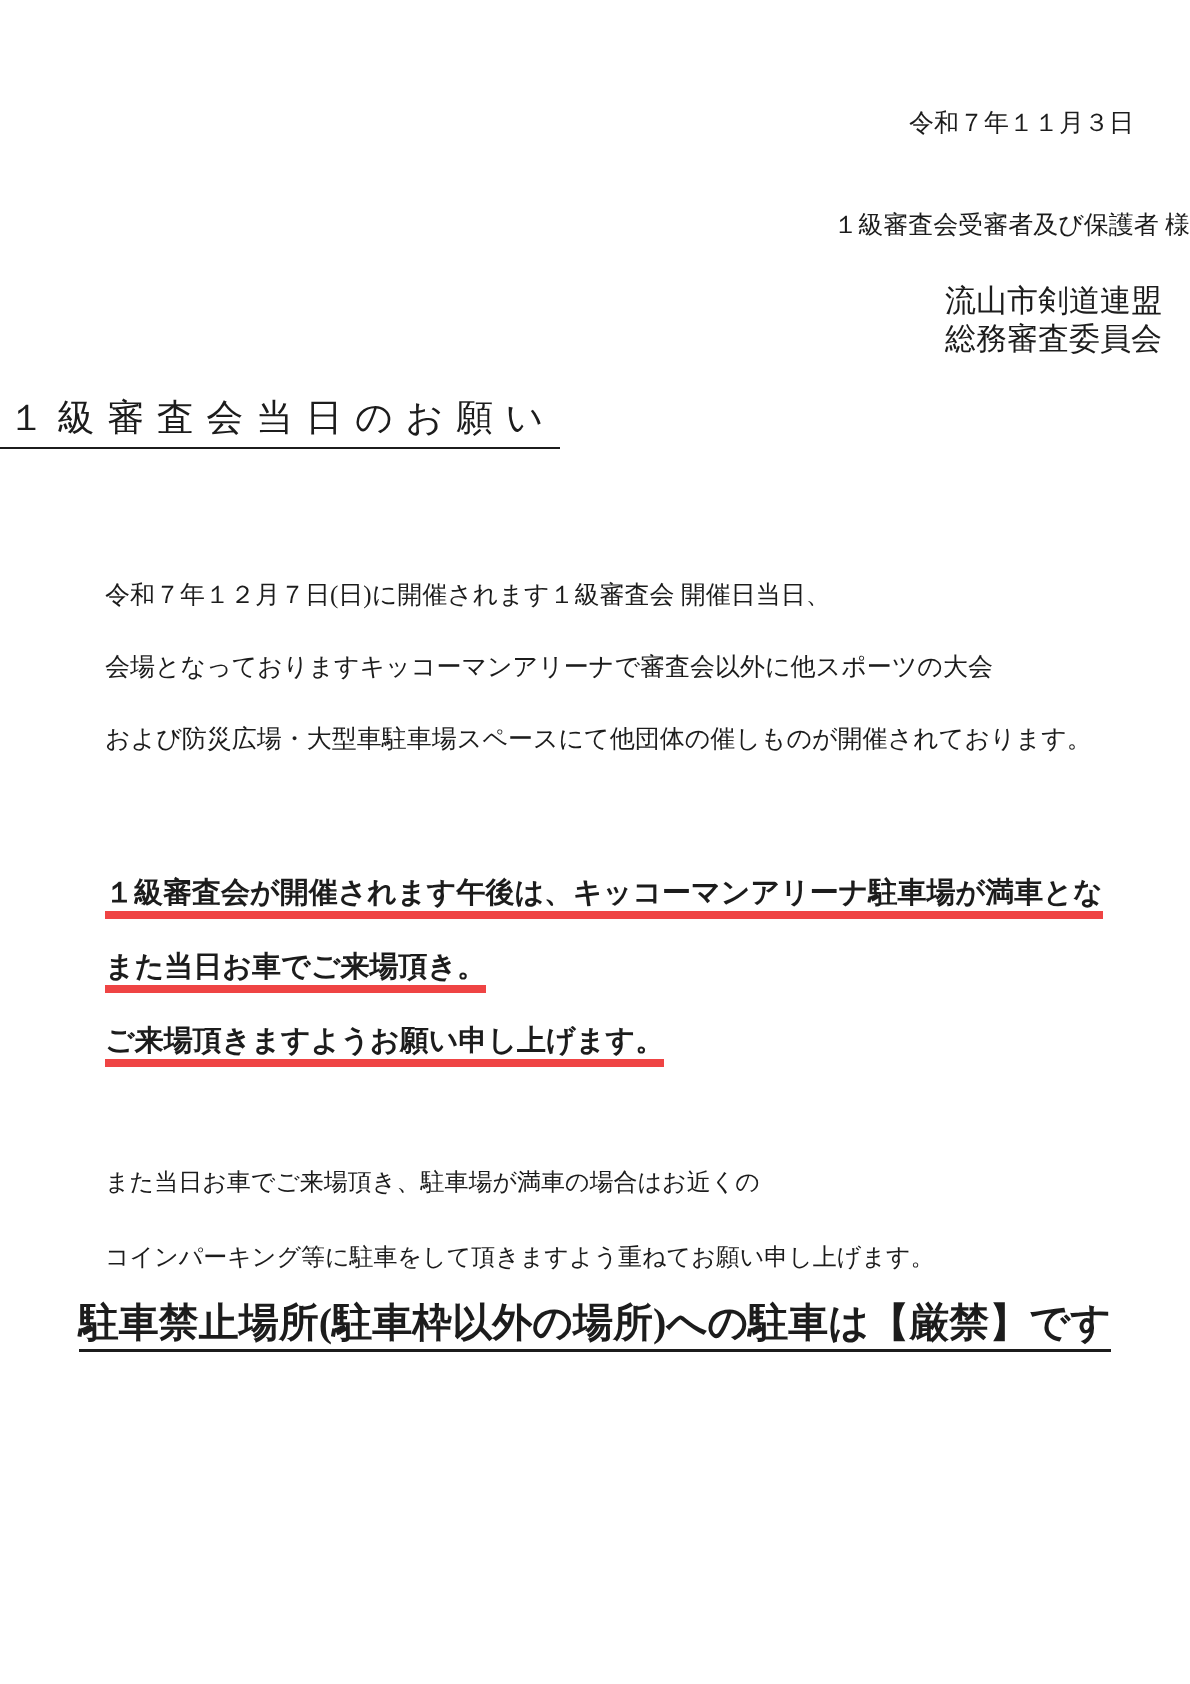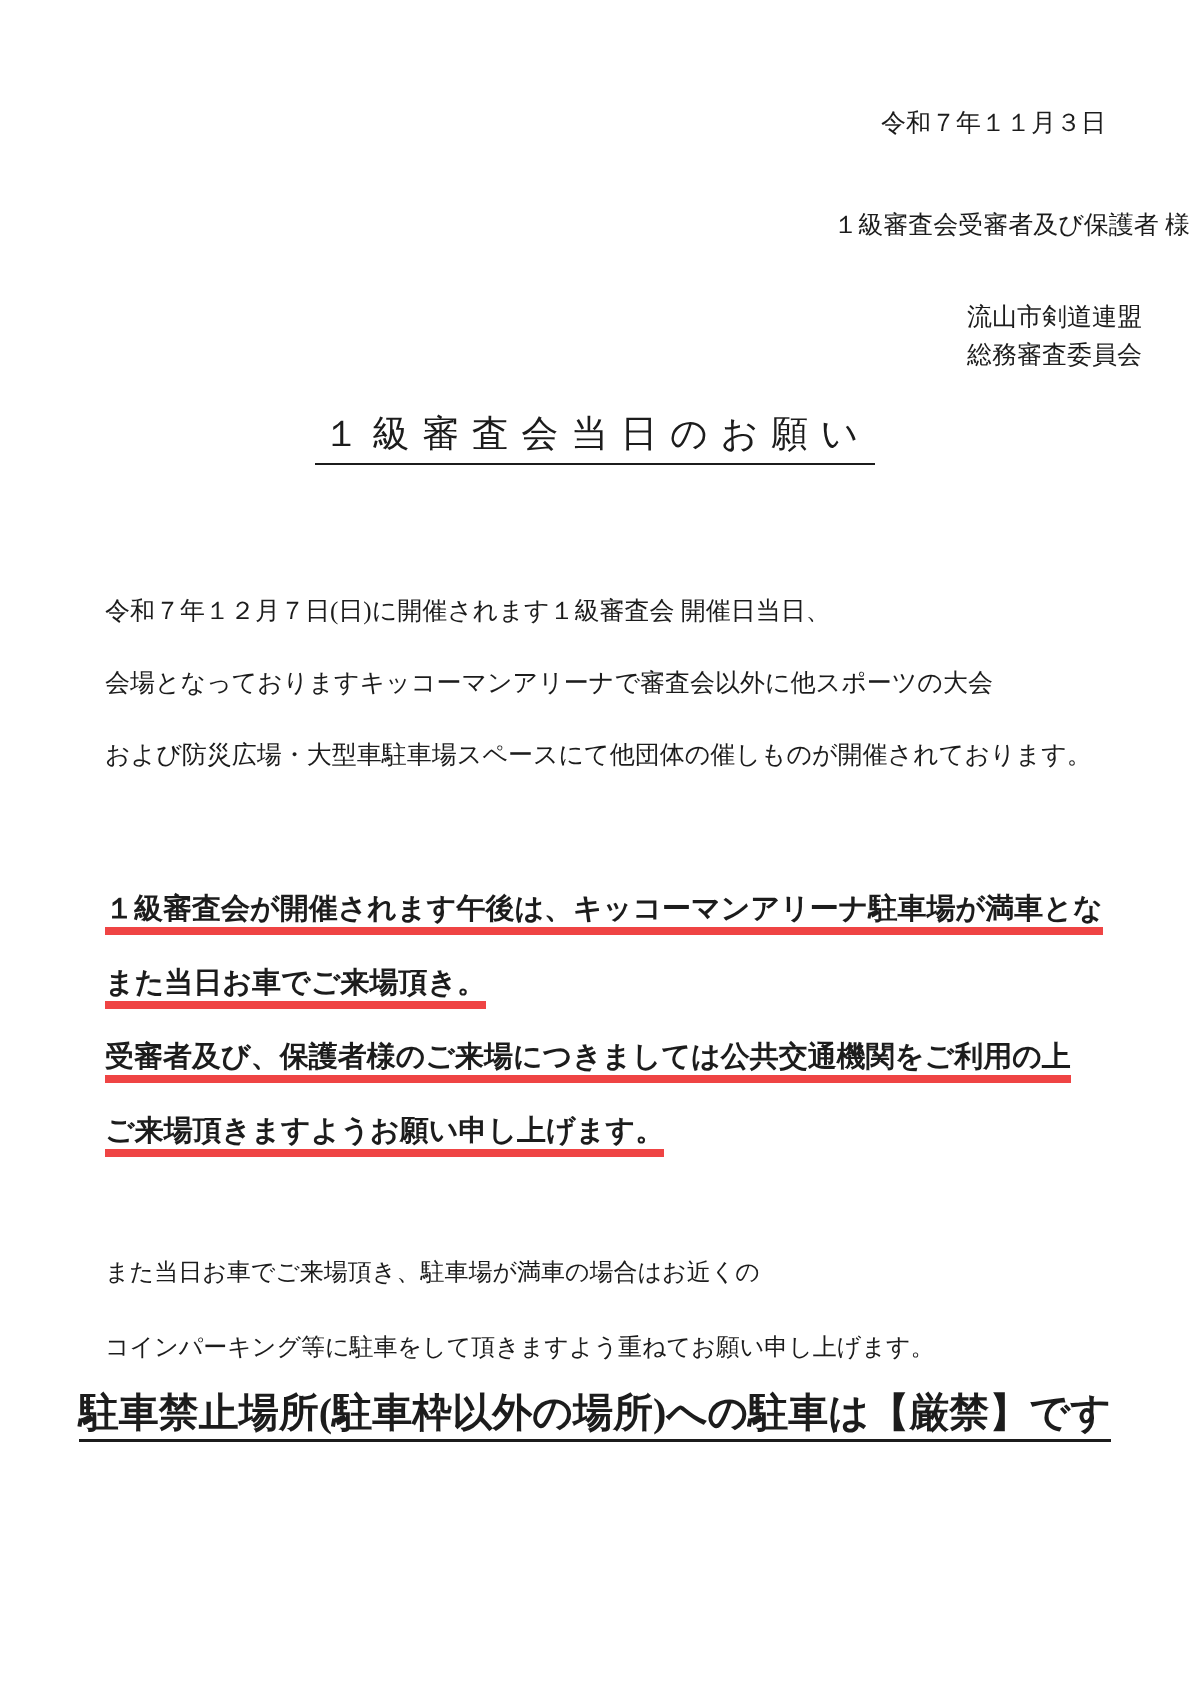--- a/index.html
+++ b/index.html
@@ -19,7 +19,7 @@
   }
   .date-line {
     margin-top: 108px;
-    padding-right: 84px;
+    padding-right: 56px;
     text-align: right;
     font-size: 25px;
     line-height: 30px;

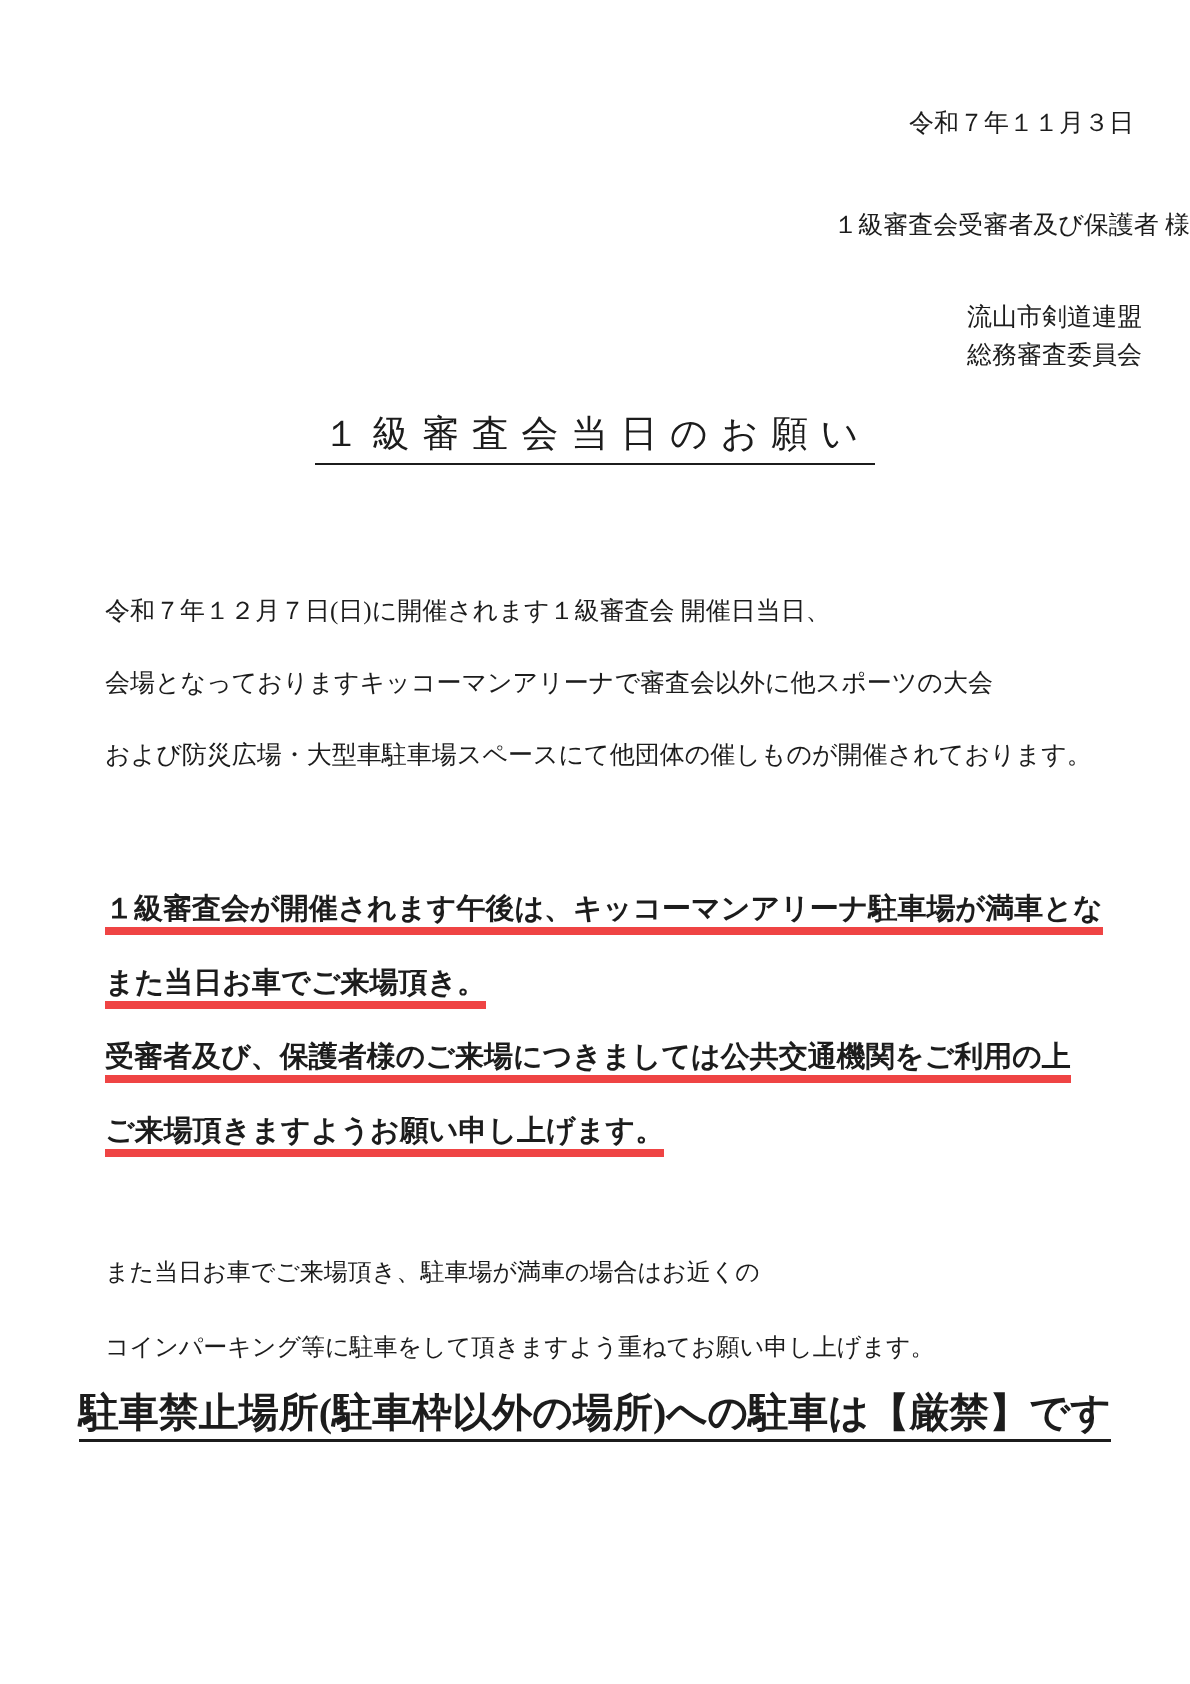--- a/index.html
+++ b/index.html
@@ -33,10 +33,10 @@
     text-align: right;
   }
   .sender-block {
-    margin-top: 58px;
-    padding-right: 48px;
+    margin-top: 42px;
+    padding-right: 28px;
     text-align: right;
-    font-size: 25px;
+    font-size: 31px;
     line-height: 38px;
   }
   .doc-title {

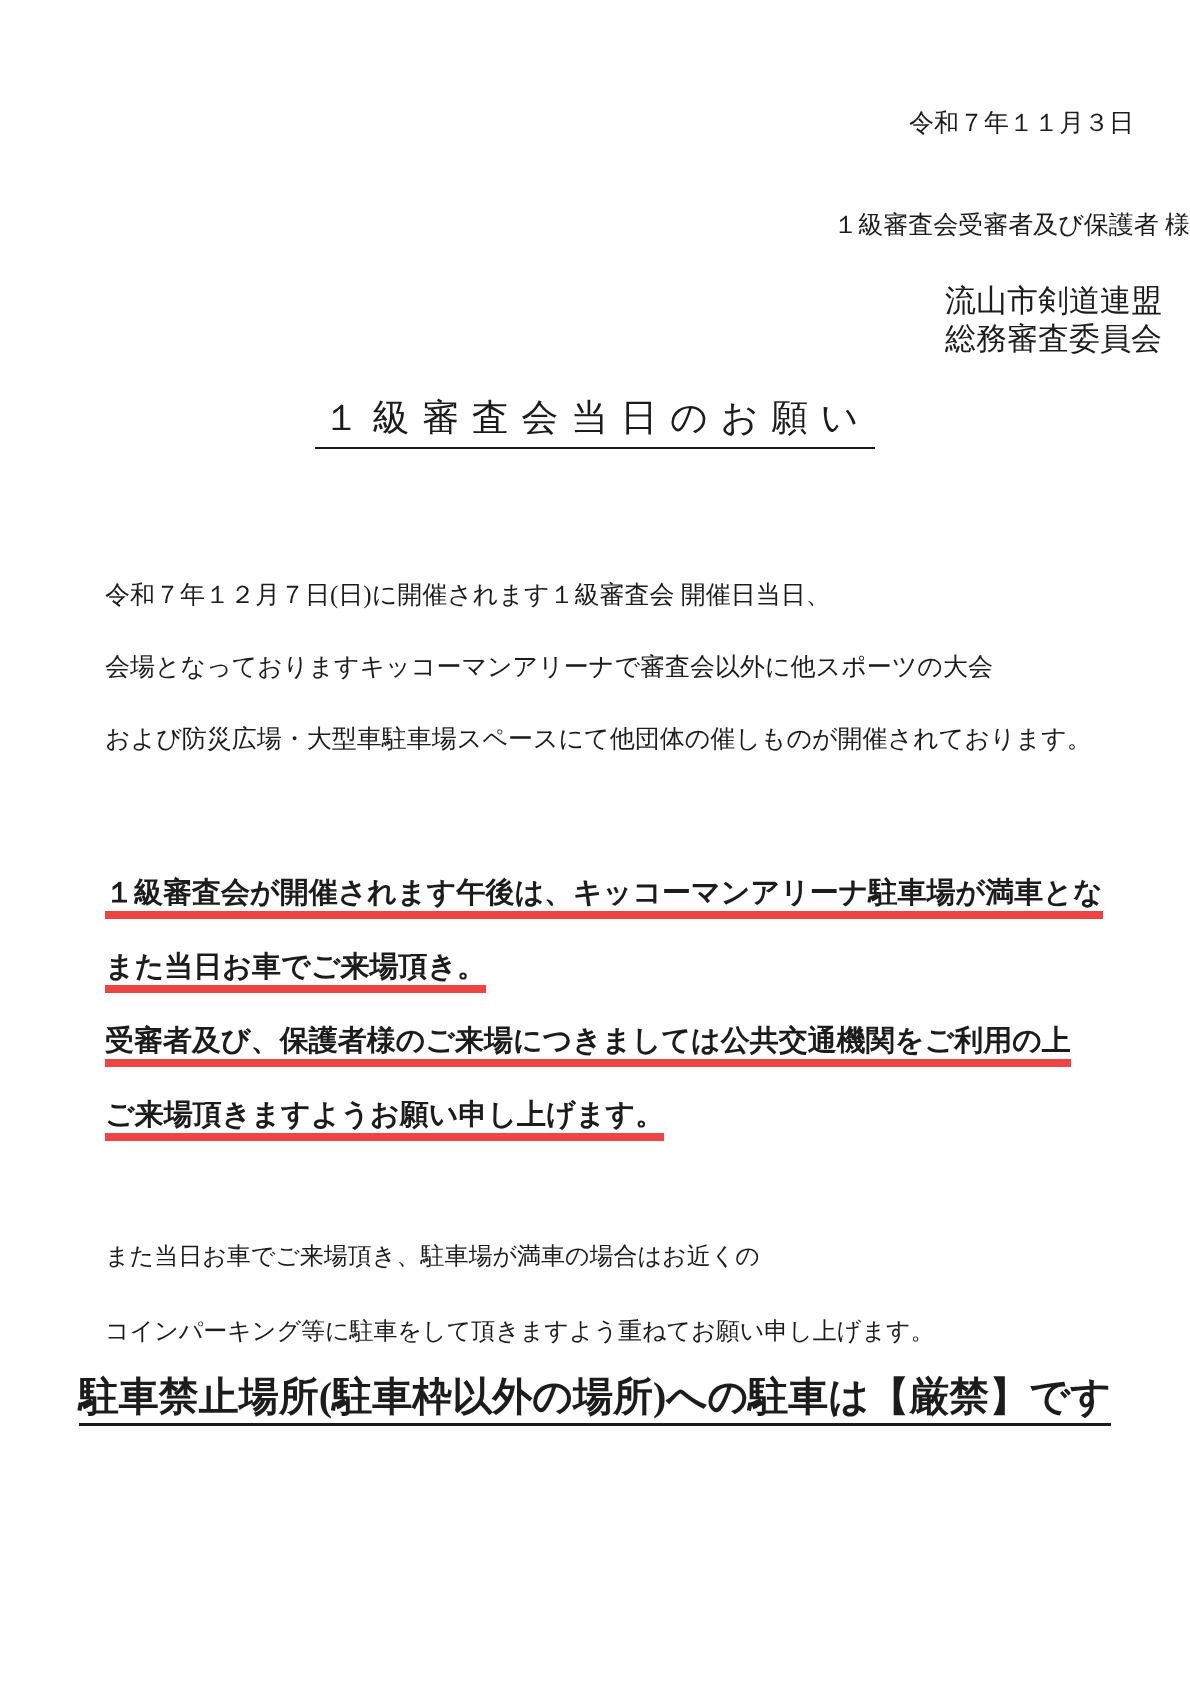--- a/index.html
+++ b/index.html
@@ -41,7 +41,7 @@
   }
   .doc-title {
     margin-top: 36px;
-    text-align: center;
+    text-align: left;
     font-size: 37px;
     font-weight: normal;
     line-height: 48px;

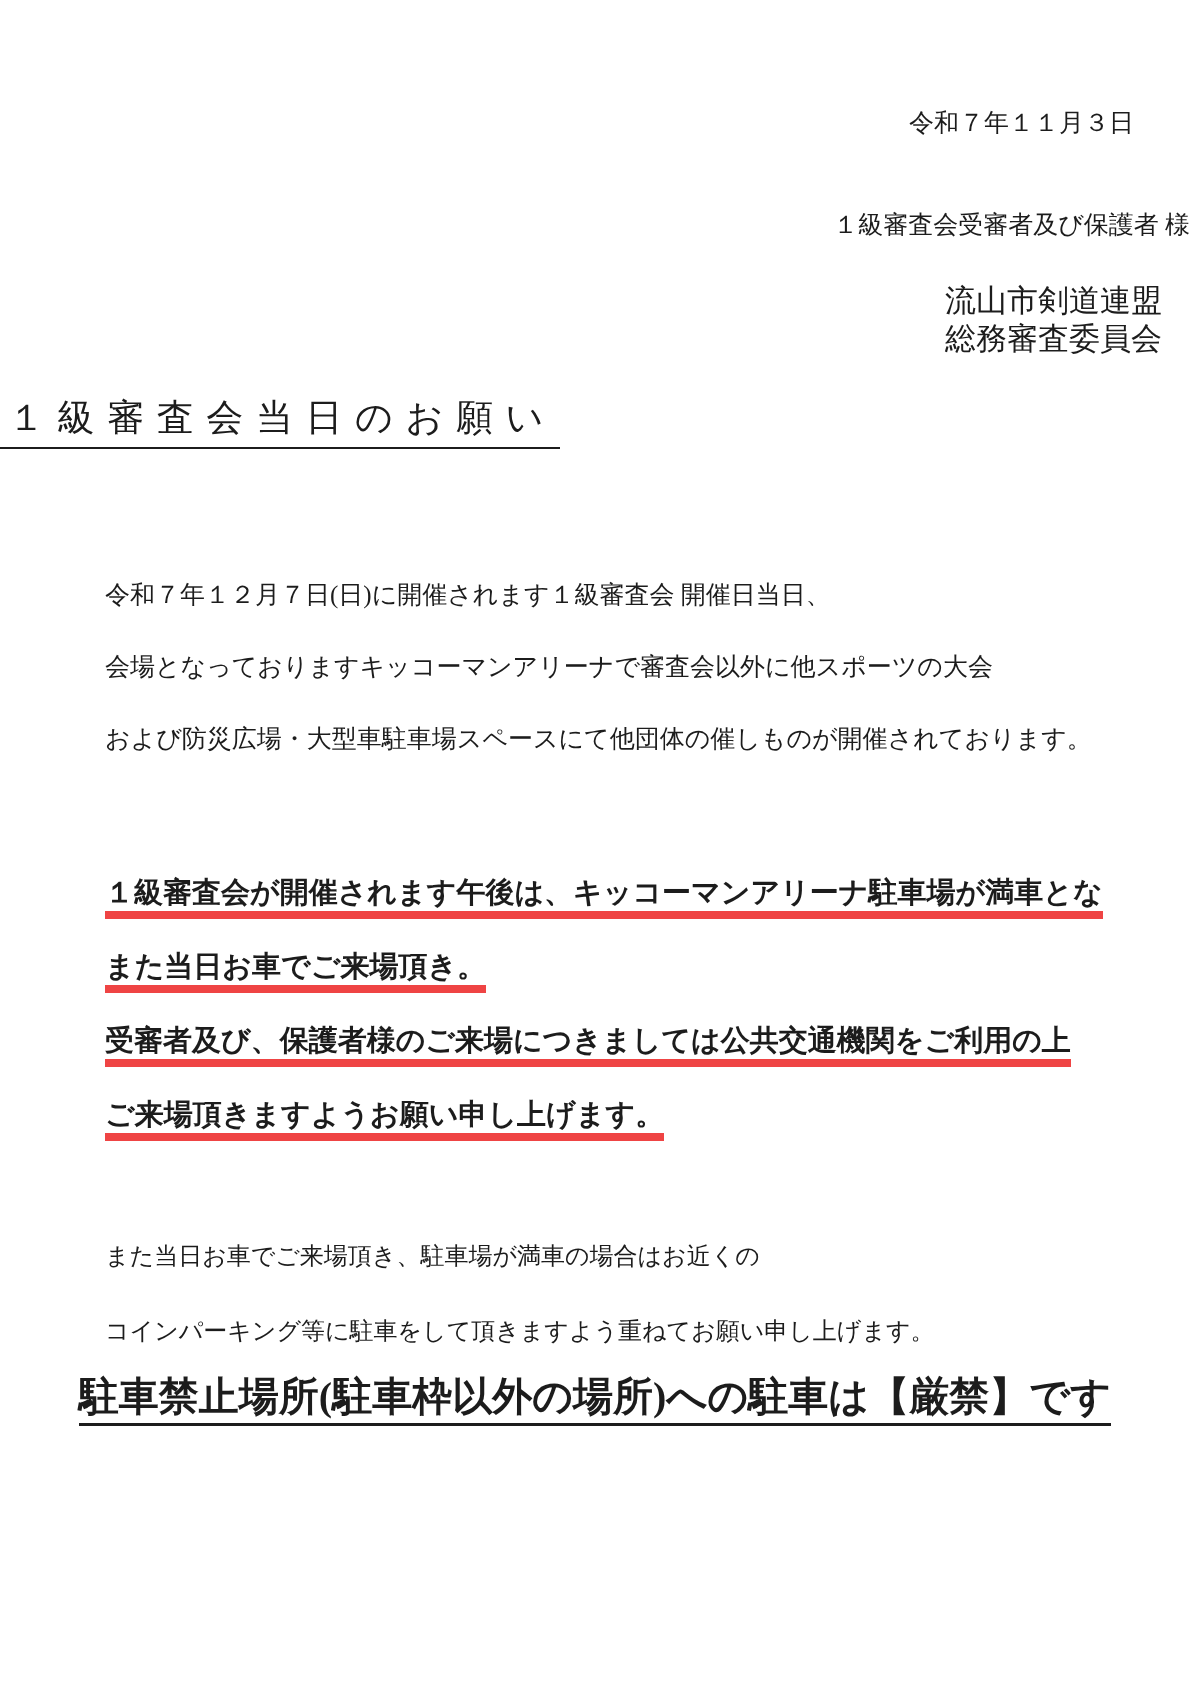--- a/index.html
+++ b/index.html
@@ -128,9 +128,6 @@
       <span class="u">また当日お車でご来場頂き。</span>
     </div>
     <div class="doc-line">
-      <span class="u">受審者及び、保護者様のご来場につきましては公共交通機関をご利用の上</span>
-    </div>
-    <div class="doc-line">
       <span class="u">ご来場頂きますようお願い申し上げます。</span>
     </div>
   </div>

